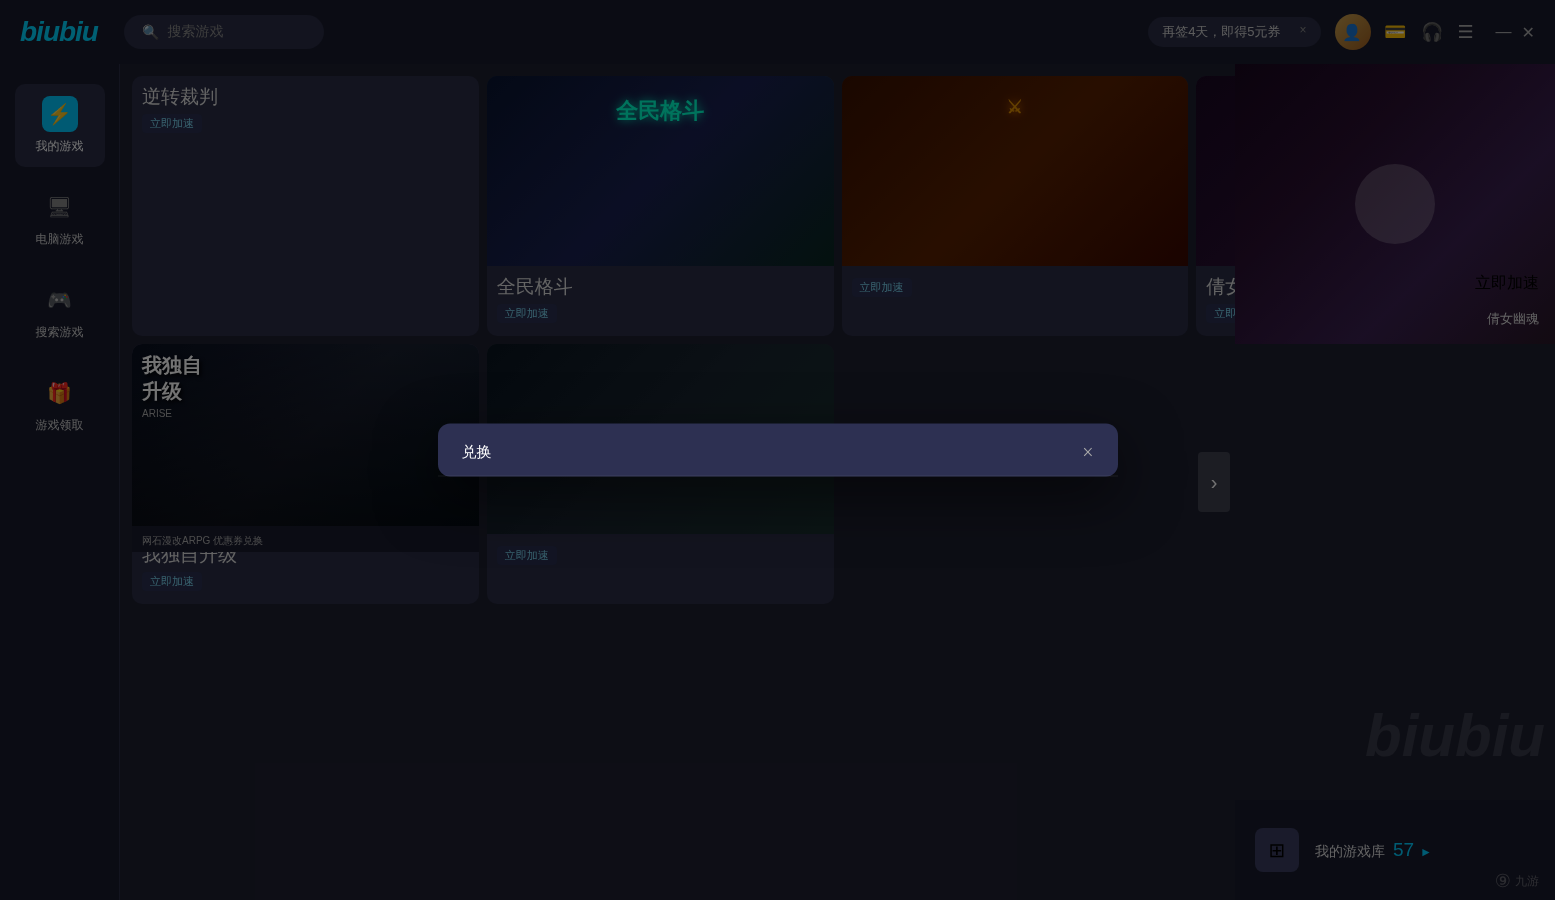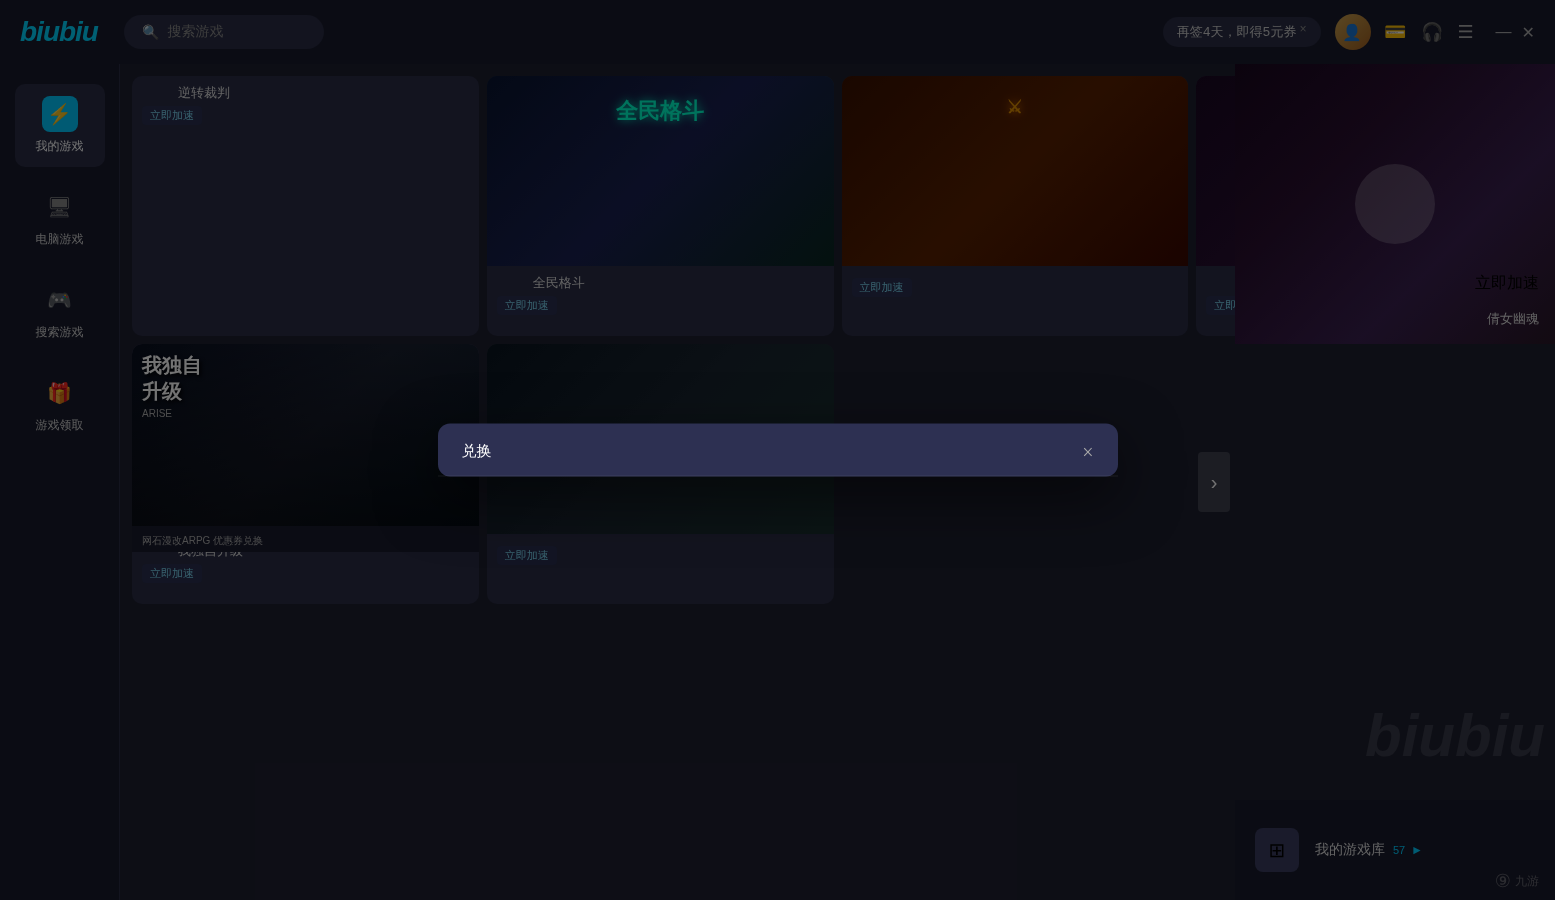--- a/index.html
+++ b/index.html
@@ -61,8 +61,7 @@
       color: #ccc;
       font-size: 13px;
       display: flex;
-      gap: 3px;
-      font-family: Liberation Mono, monospace;
+      gap: 19px;
     }
     .close-small {
       color: #888;

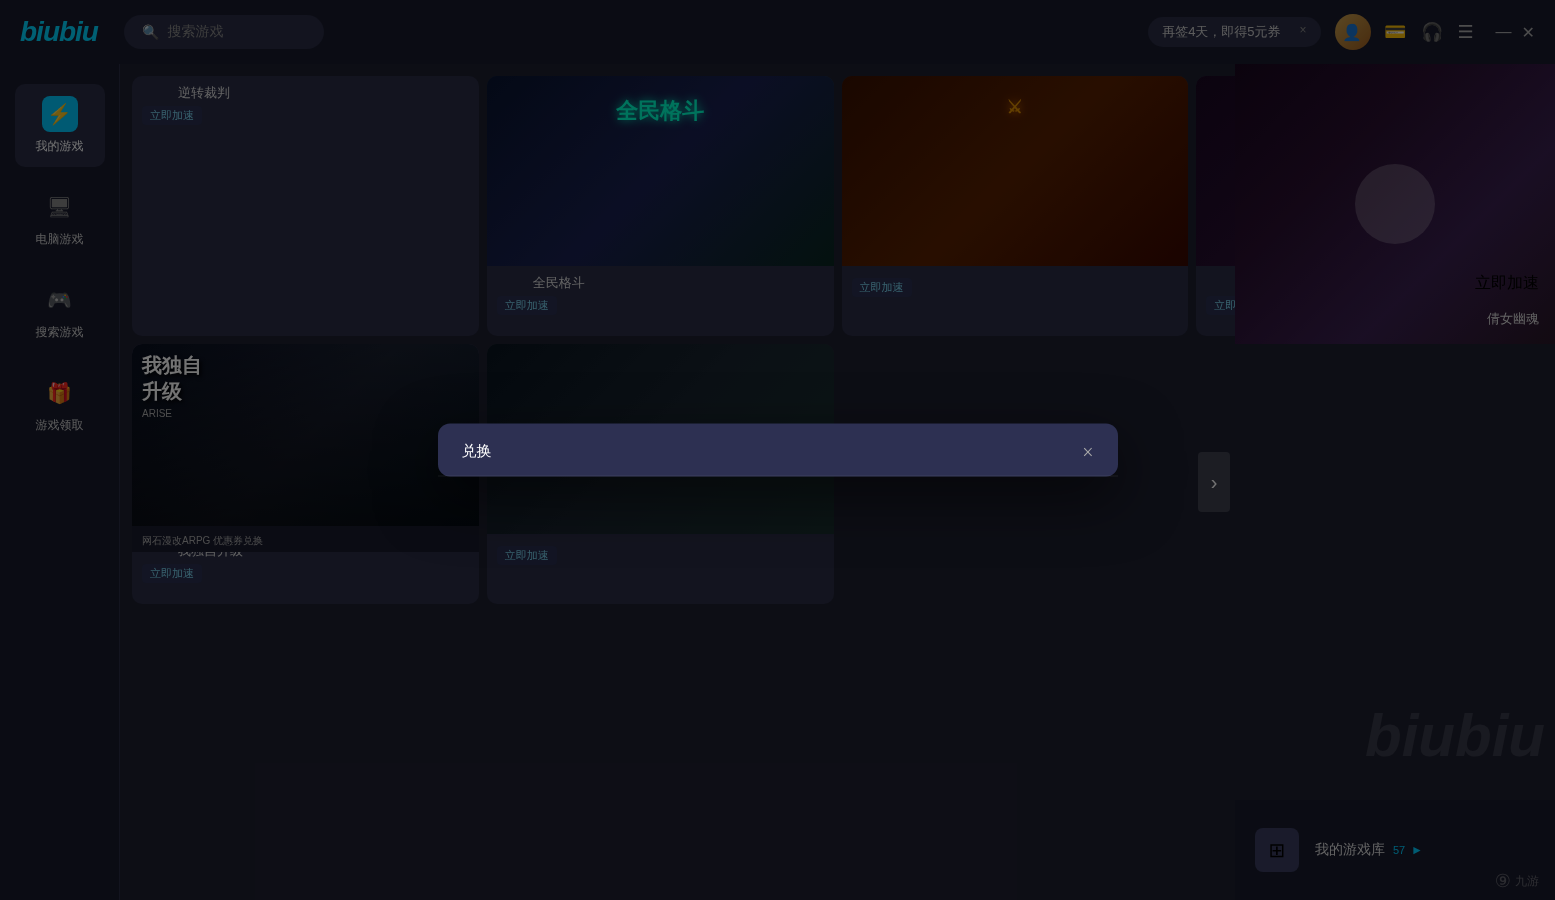--- a/index.html
+++ b/index.html
@@ -178,8 +178,7 @@
     }
     .game-card .card-title {
       color: #ddd;
-      font-size: 13px;
-      margin-left: 36px;
+      font-size: 19px;
     }
     .game-card .card-btn {
       display: inline-block;

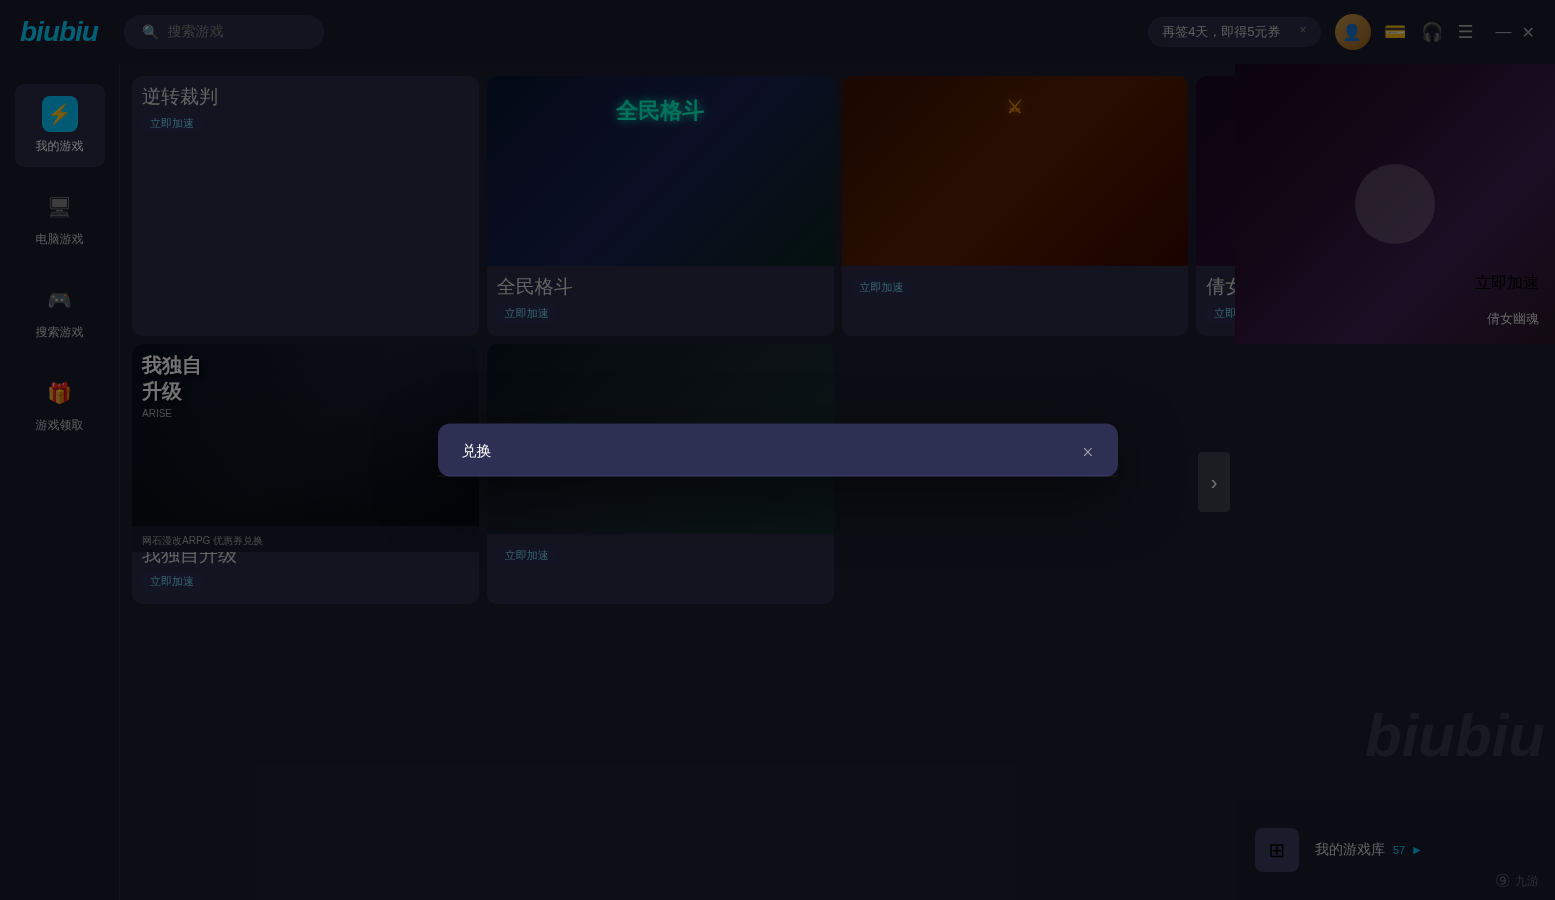--- a/index.html
+++ b/index.html
@@ -285,6 +285,7 @@
     }
     .modal-header {
       display: flex;
+      align-items: center;
       justify-content: space-between;
       padding: 18px 24px 14px;
       border-bottom: 1px solid rgba(255,255,255,0.08);

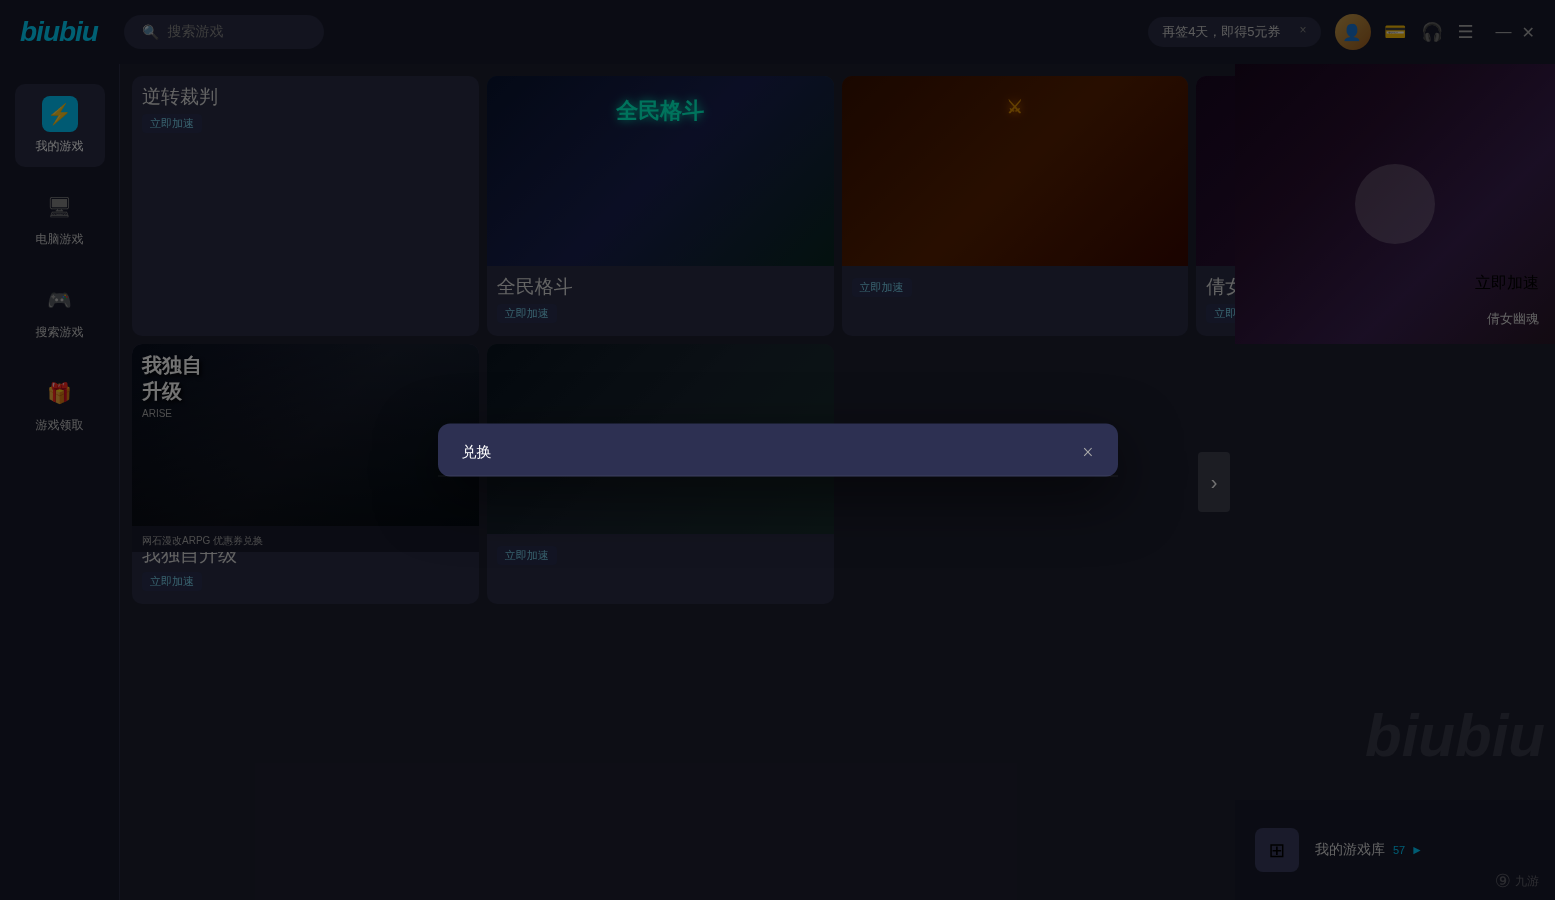--- a/index.html
+++ b/index.html
@@ -381,7 +381,7 @@
     }
     .game-lib-count {
       color: #00ccff;
-      font-size: 11px;
+      font-size: 19px;
     }
   </style>
 </head>

